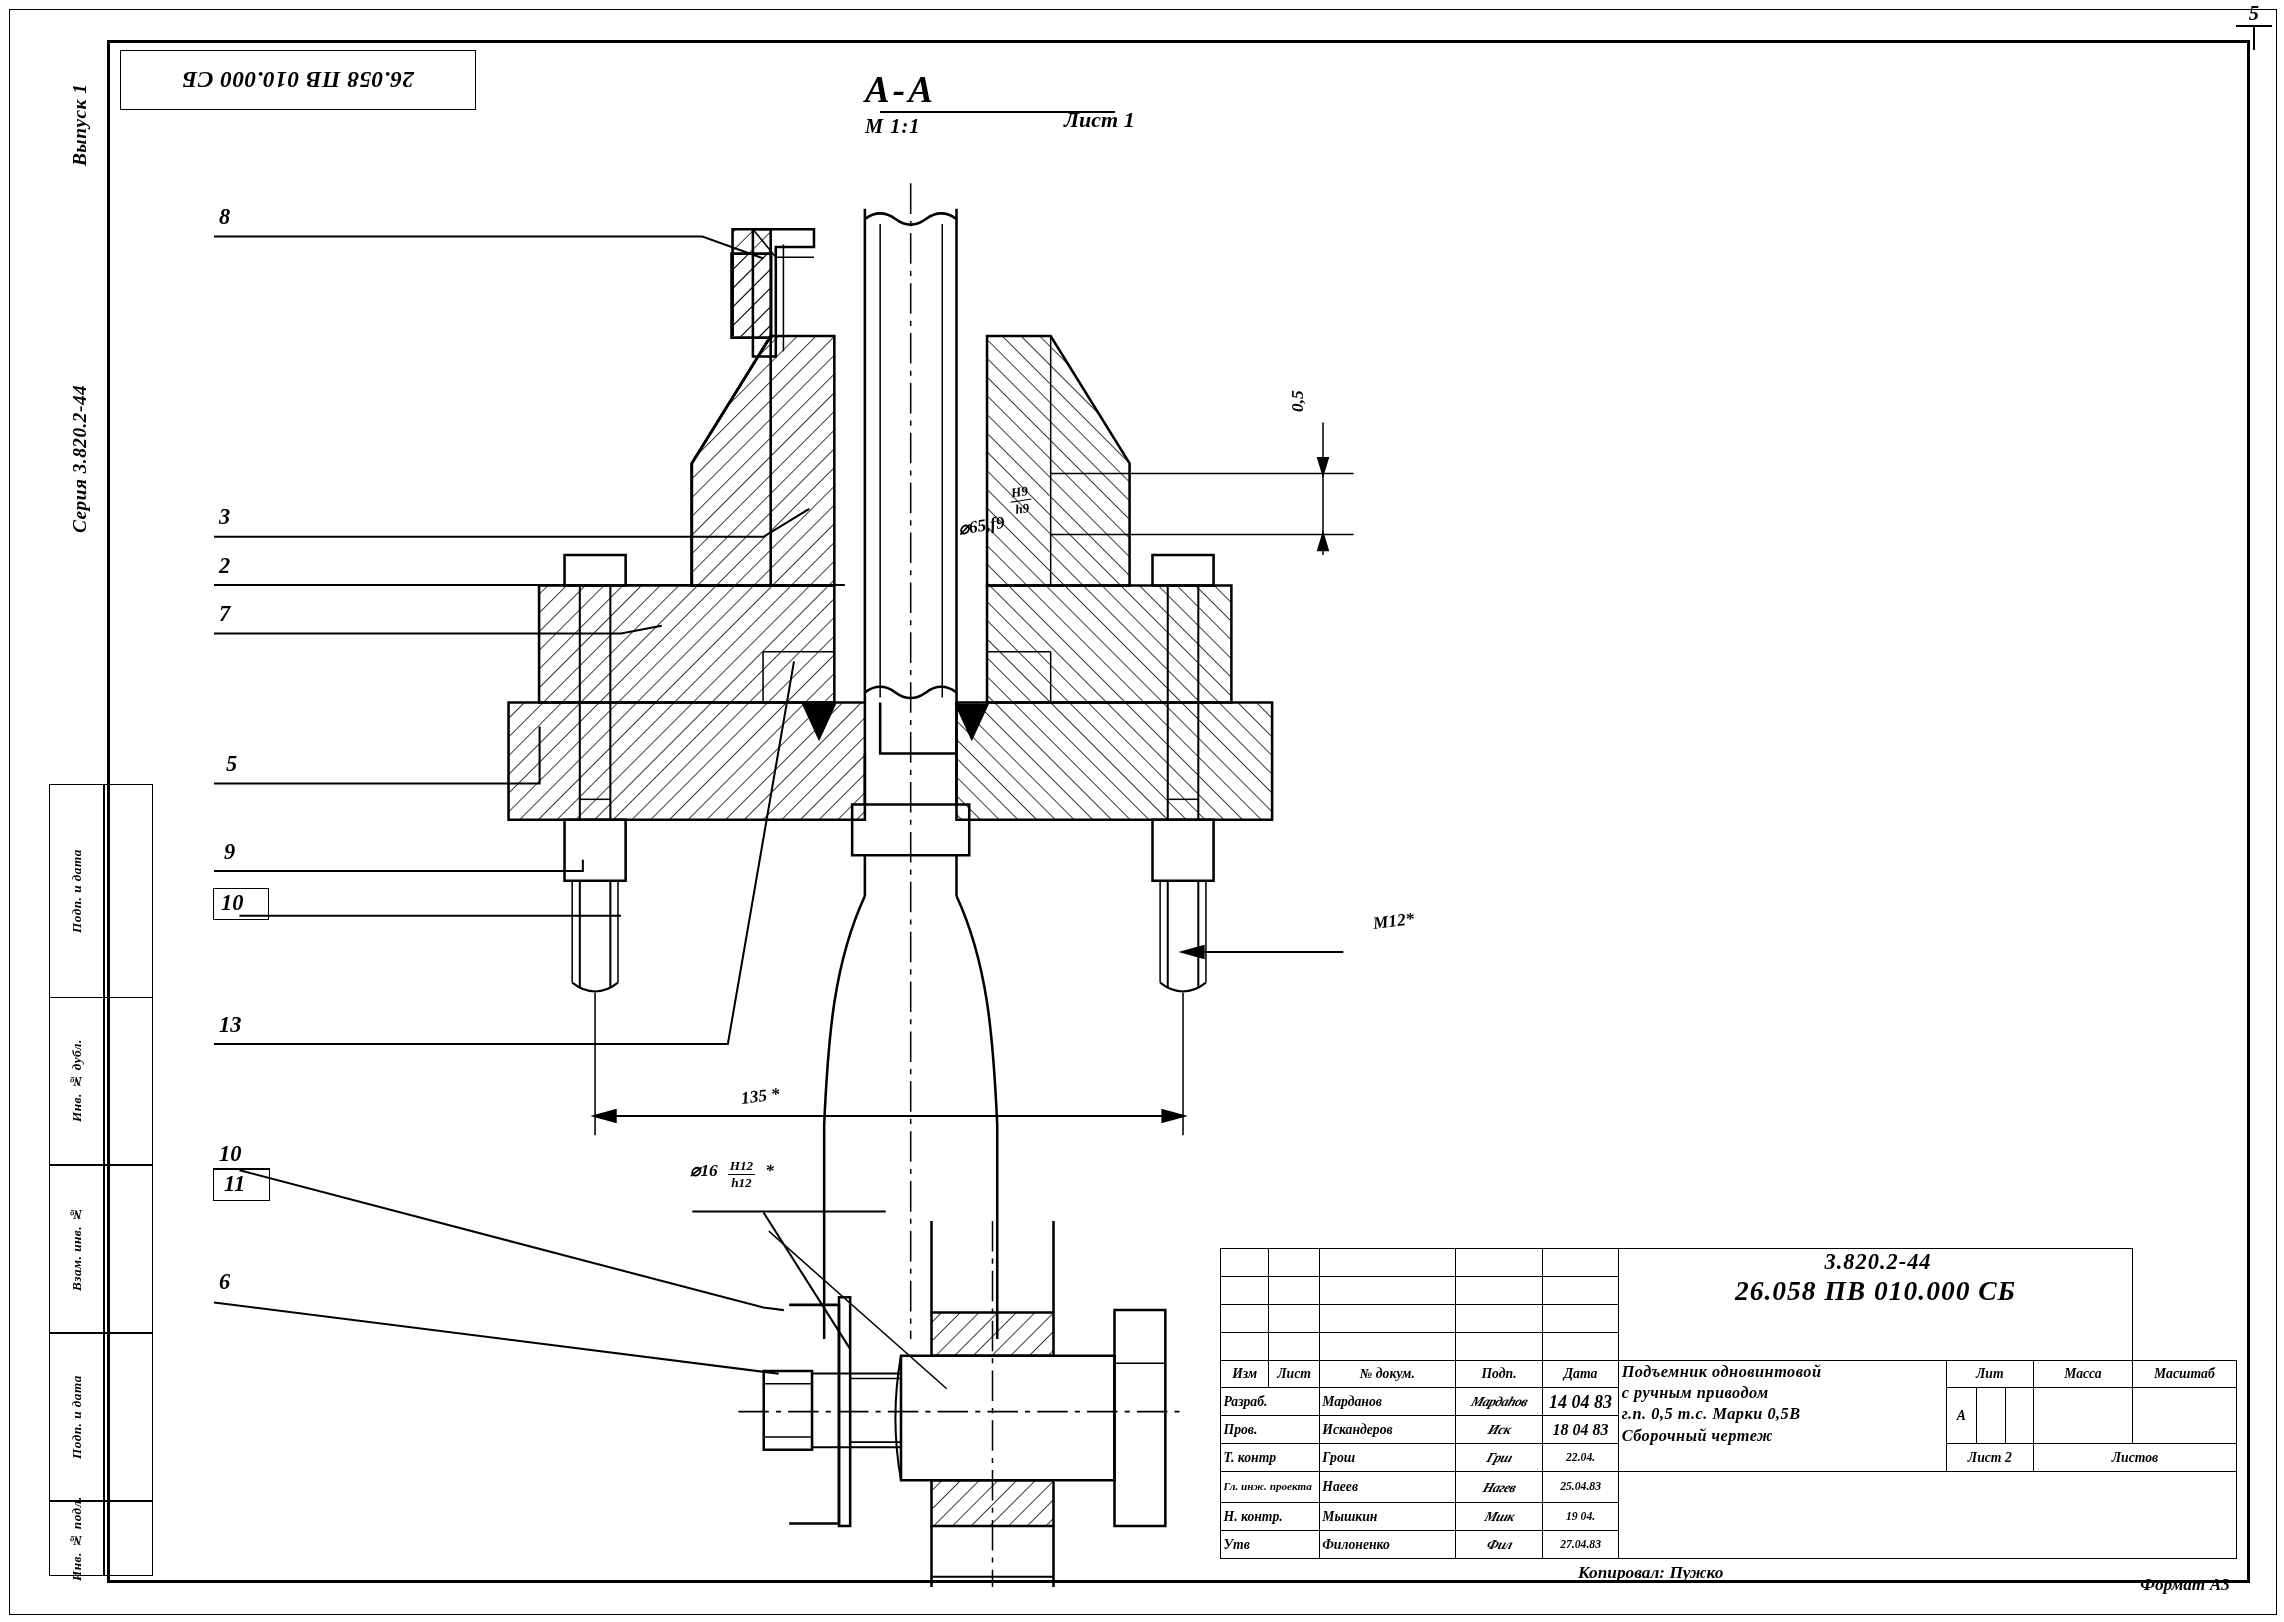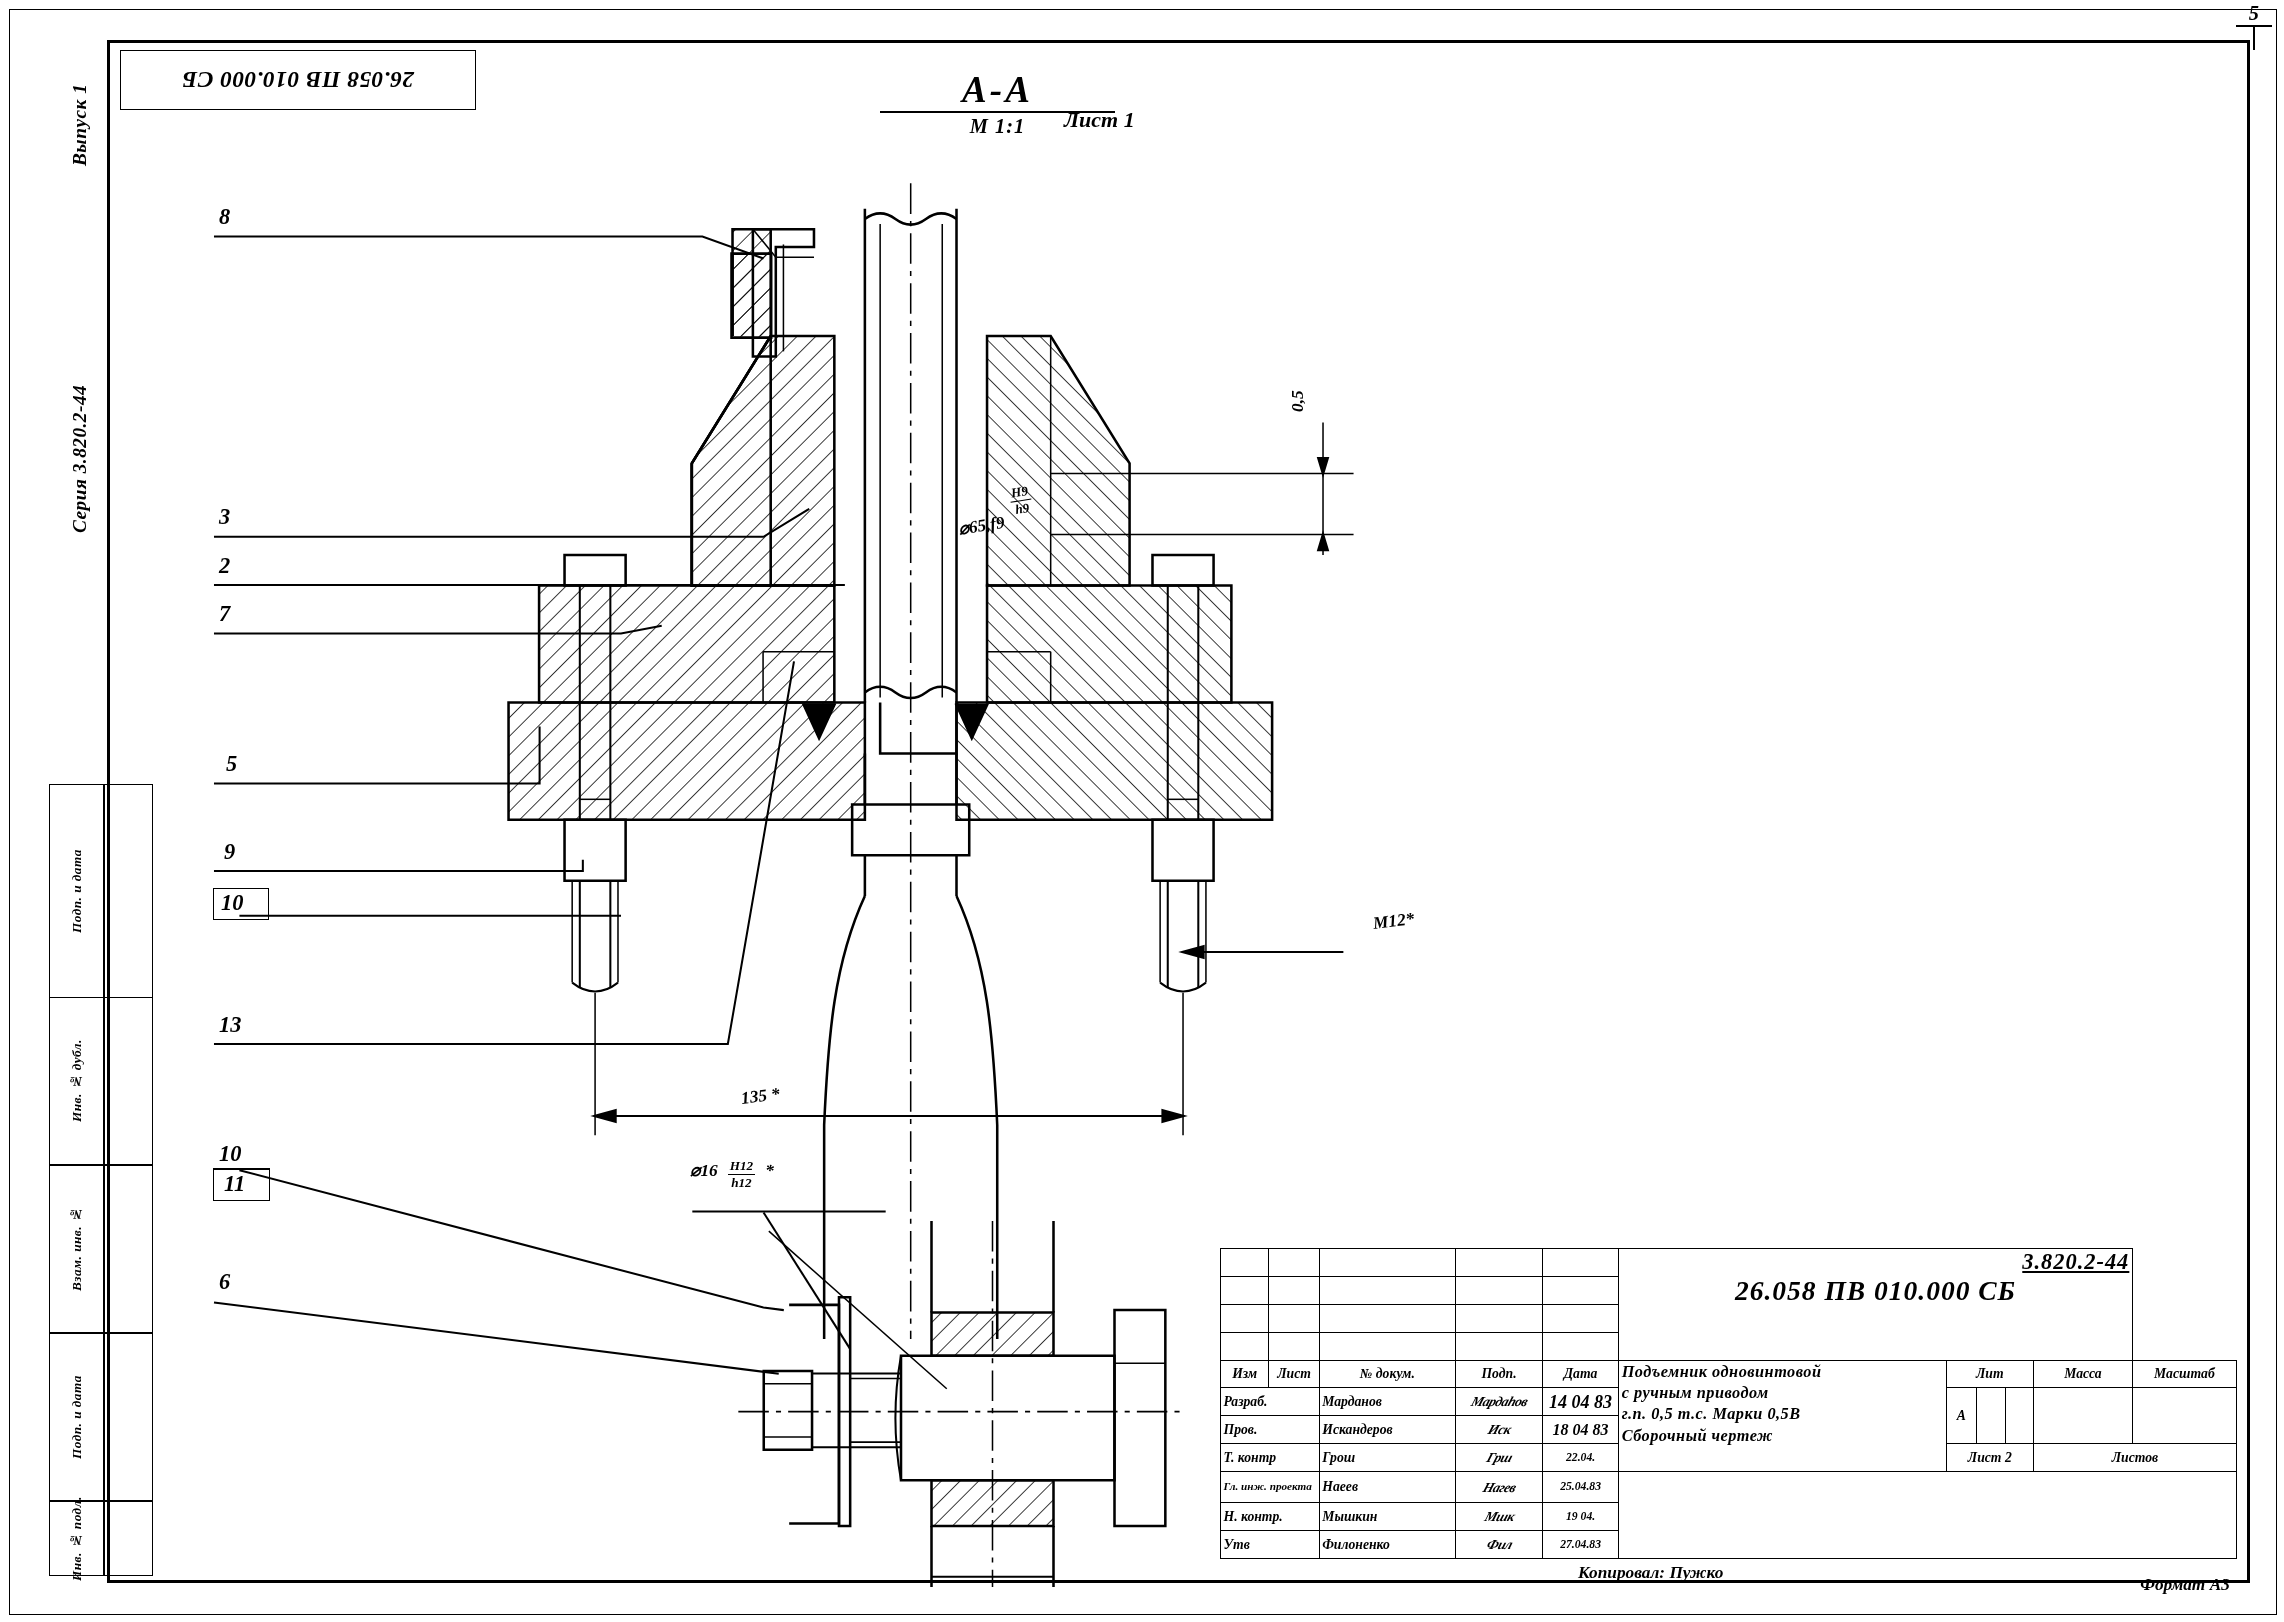--- a/index.html
+++ b/index.html
@@ -21,7 +21,7 @@
       display:flex;align-items:center;justify-content:center;
       font-style:italic;font-weight:700;font-size:23.4px;letter-spacing:0.5px;}
   
-  #section-title{left:865px;top:71px;width:265px;text-align:center;}
+  #section-title{left:865px;top:71px;width:265px;text-align:left;}
   #section-title .aa{font-size:37px;font-weight:700;font-style:italic;letter-spacing:3.1px;line-height:1;}
   #section-title .rule{border-top:2.5px solid #000;margin:3.1px 15.3px 2px 15.3px;}
   #section-title .scale{font-size:20.4px;font-style:italic;font-weight:700;letter-spacing:1px;}

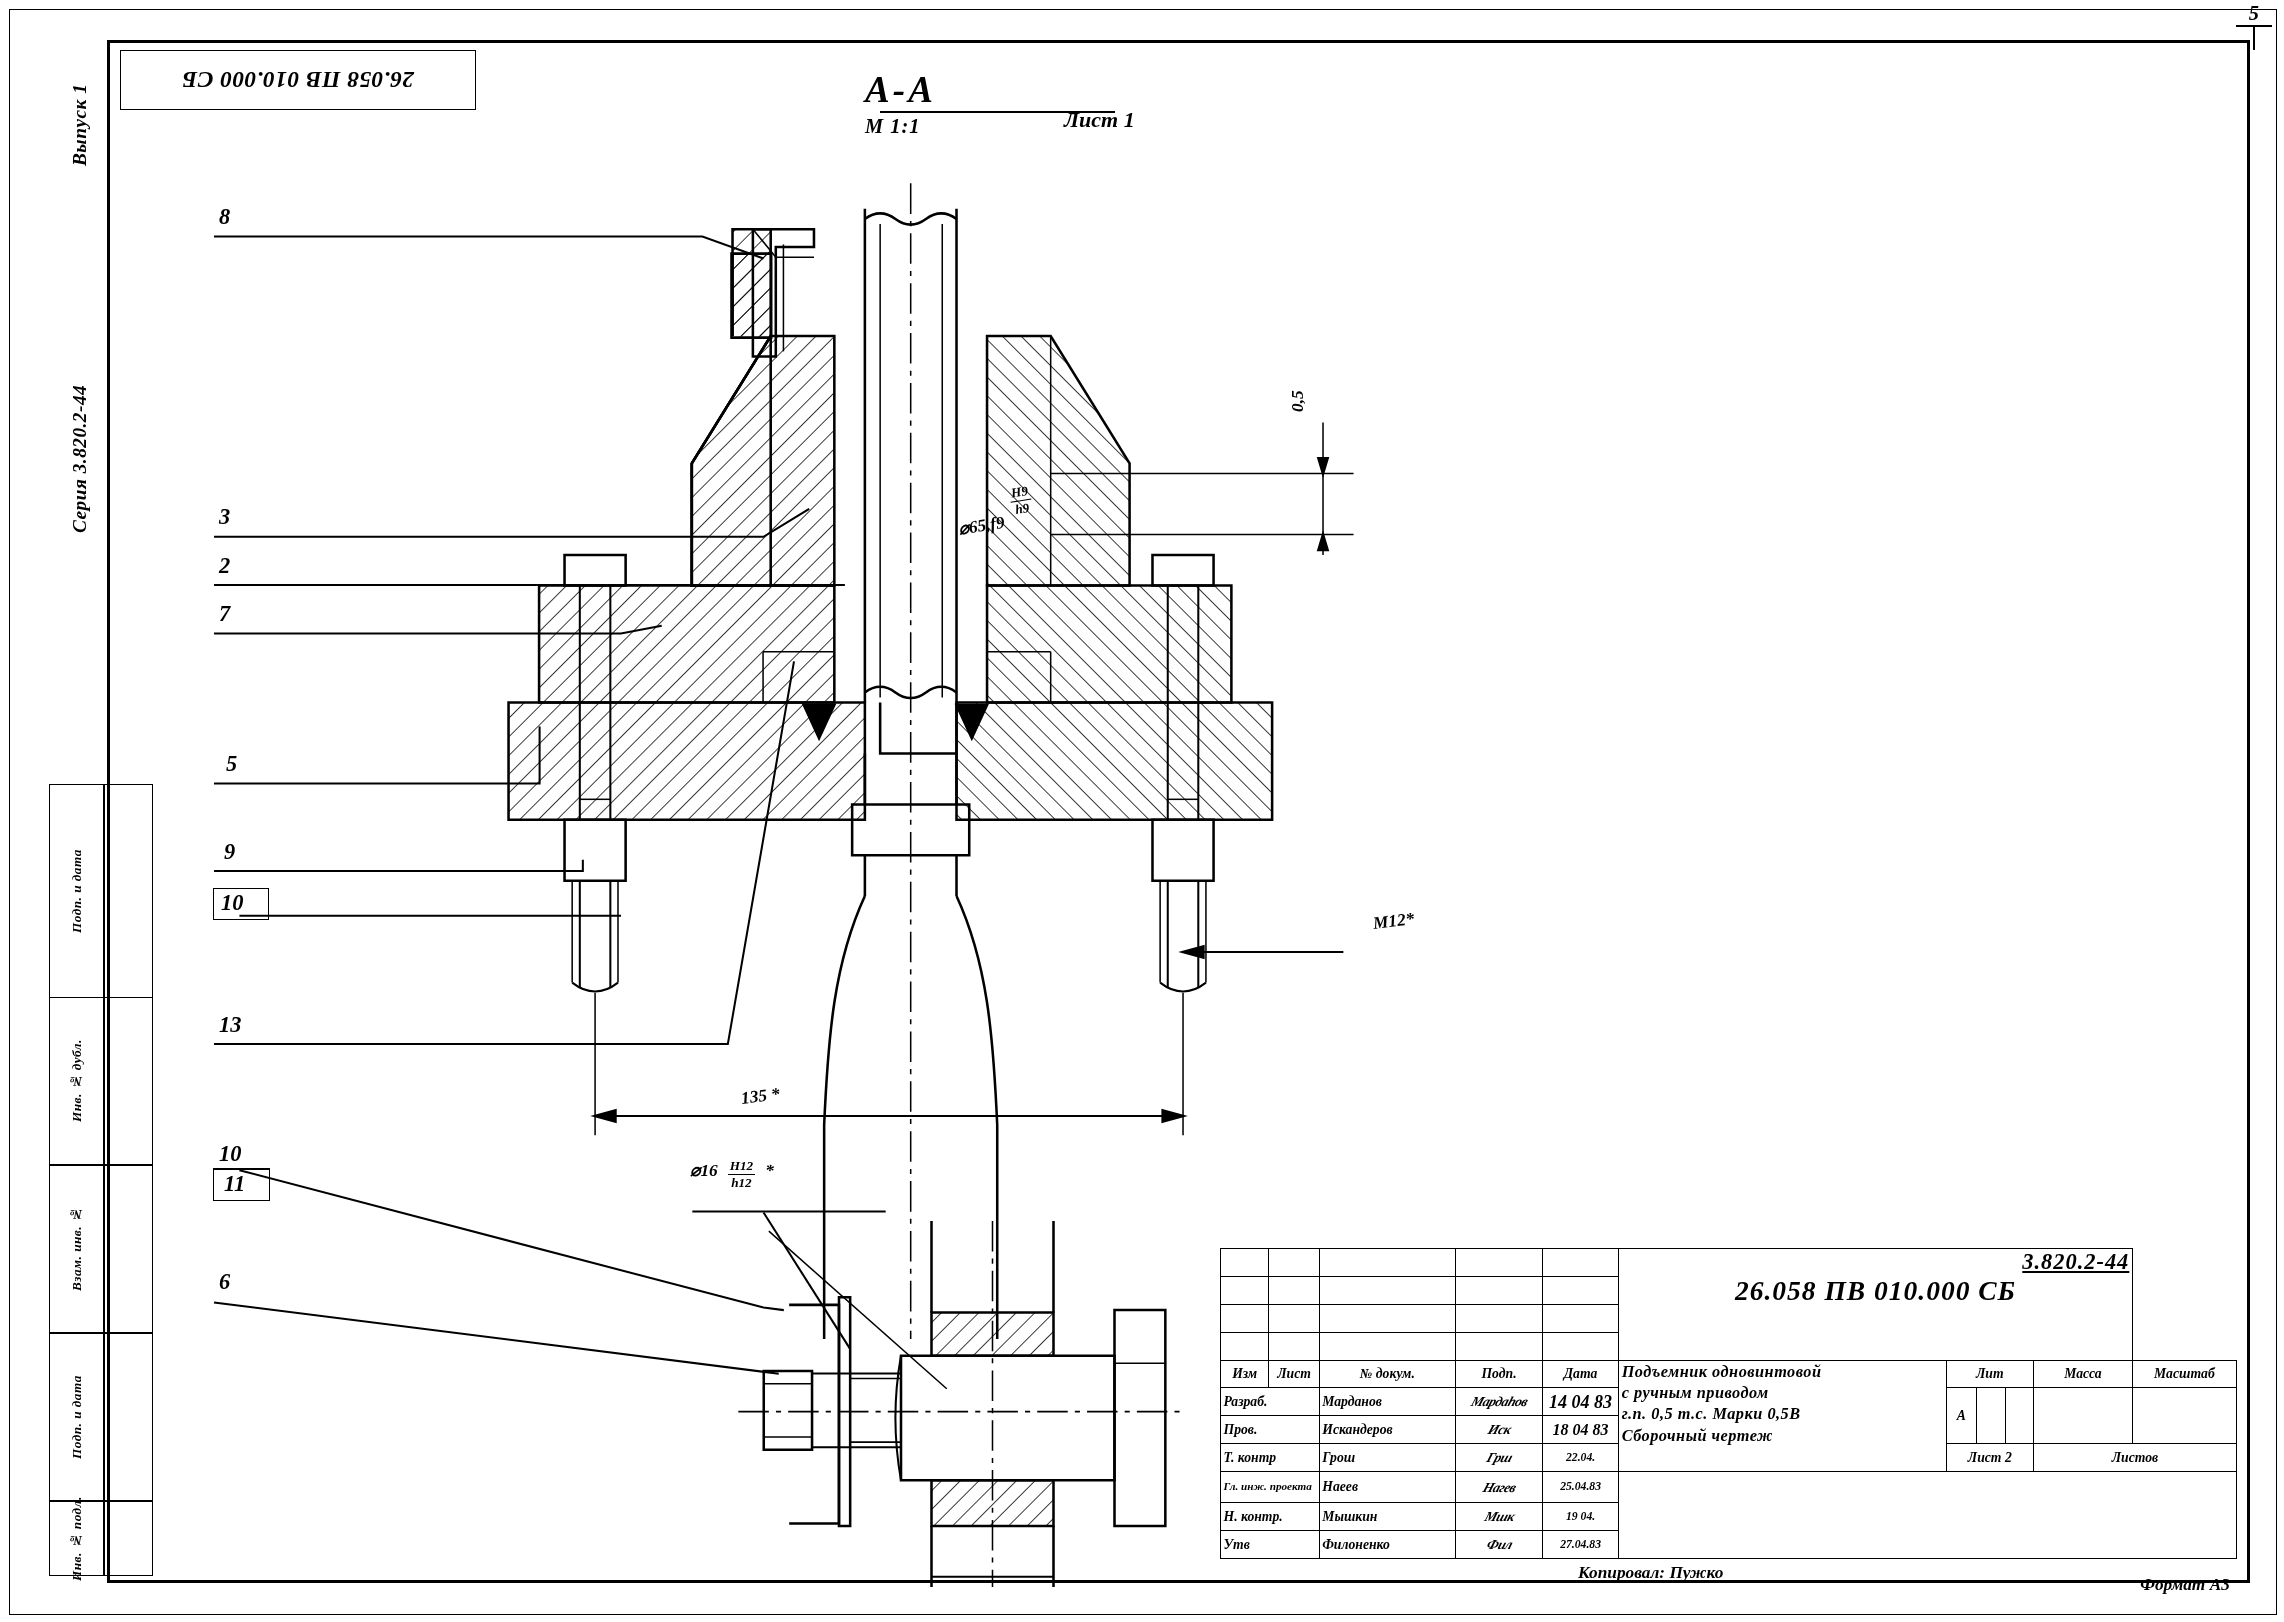--- a/index.html
+++ b/index.html
@@ -369,7 +369,7 @@
       <td></td>
       <td></td>
       <td rowspan="4" colspan="5" class="ctr" style="vertical-align:top;">
-        <div class="big1" style="text-align:right;padding-left:5.1px;padding-top:2px;text-decoration:underline;">3.820.2-44</div>
+        <div class="big1" style="text-align:center;padding-left:5.1px;padding-top:2px;">3.820.2-44</div>
         <div class="big2" style="text-align:center;padding-top:3.1px;">26.058 ПВ 010.000 СБ</div>
       </td>
       <td style="border:none"></td>

